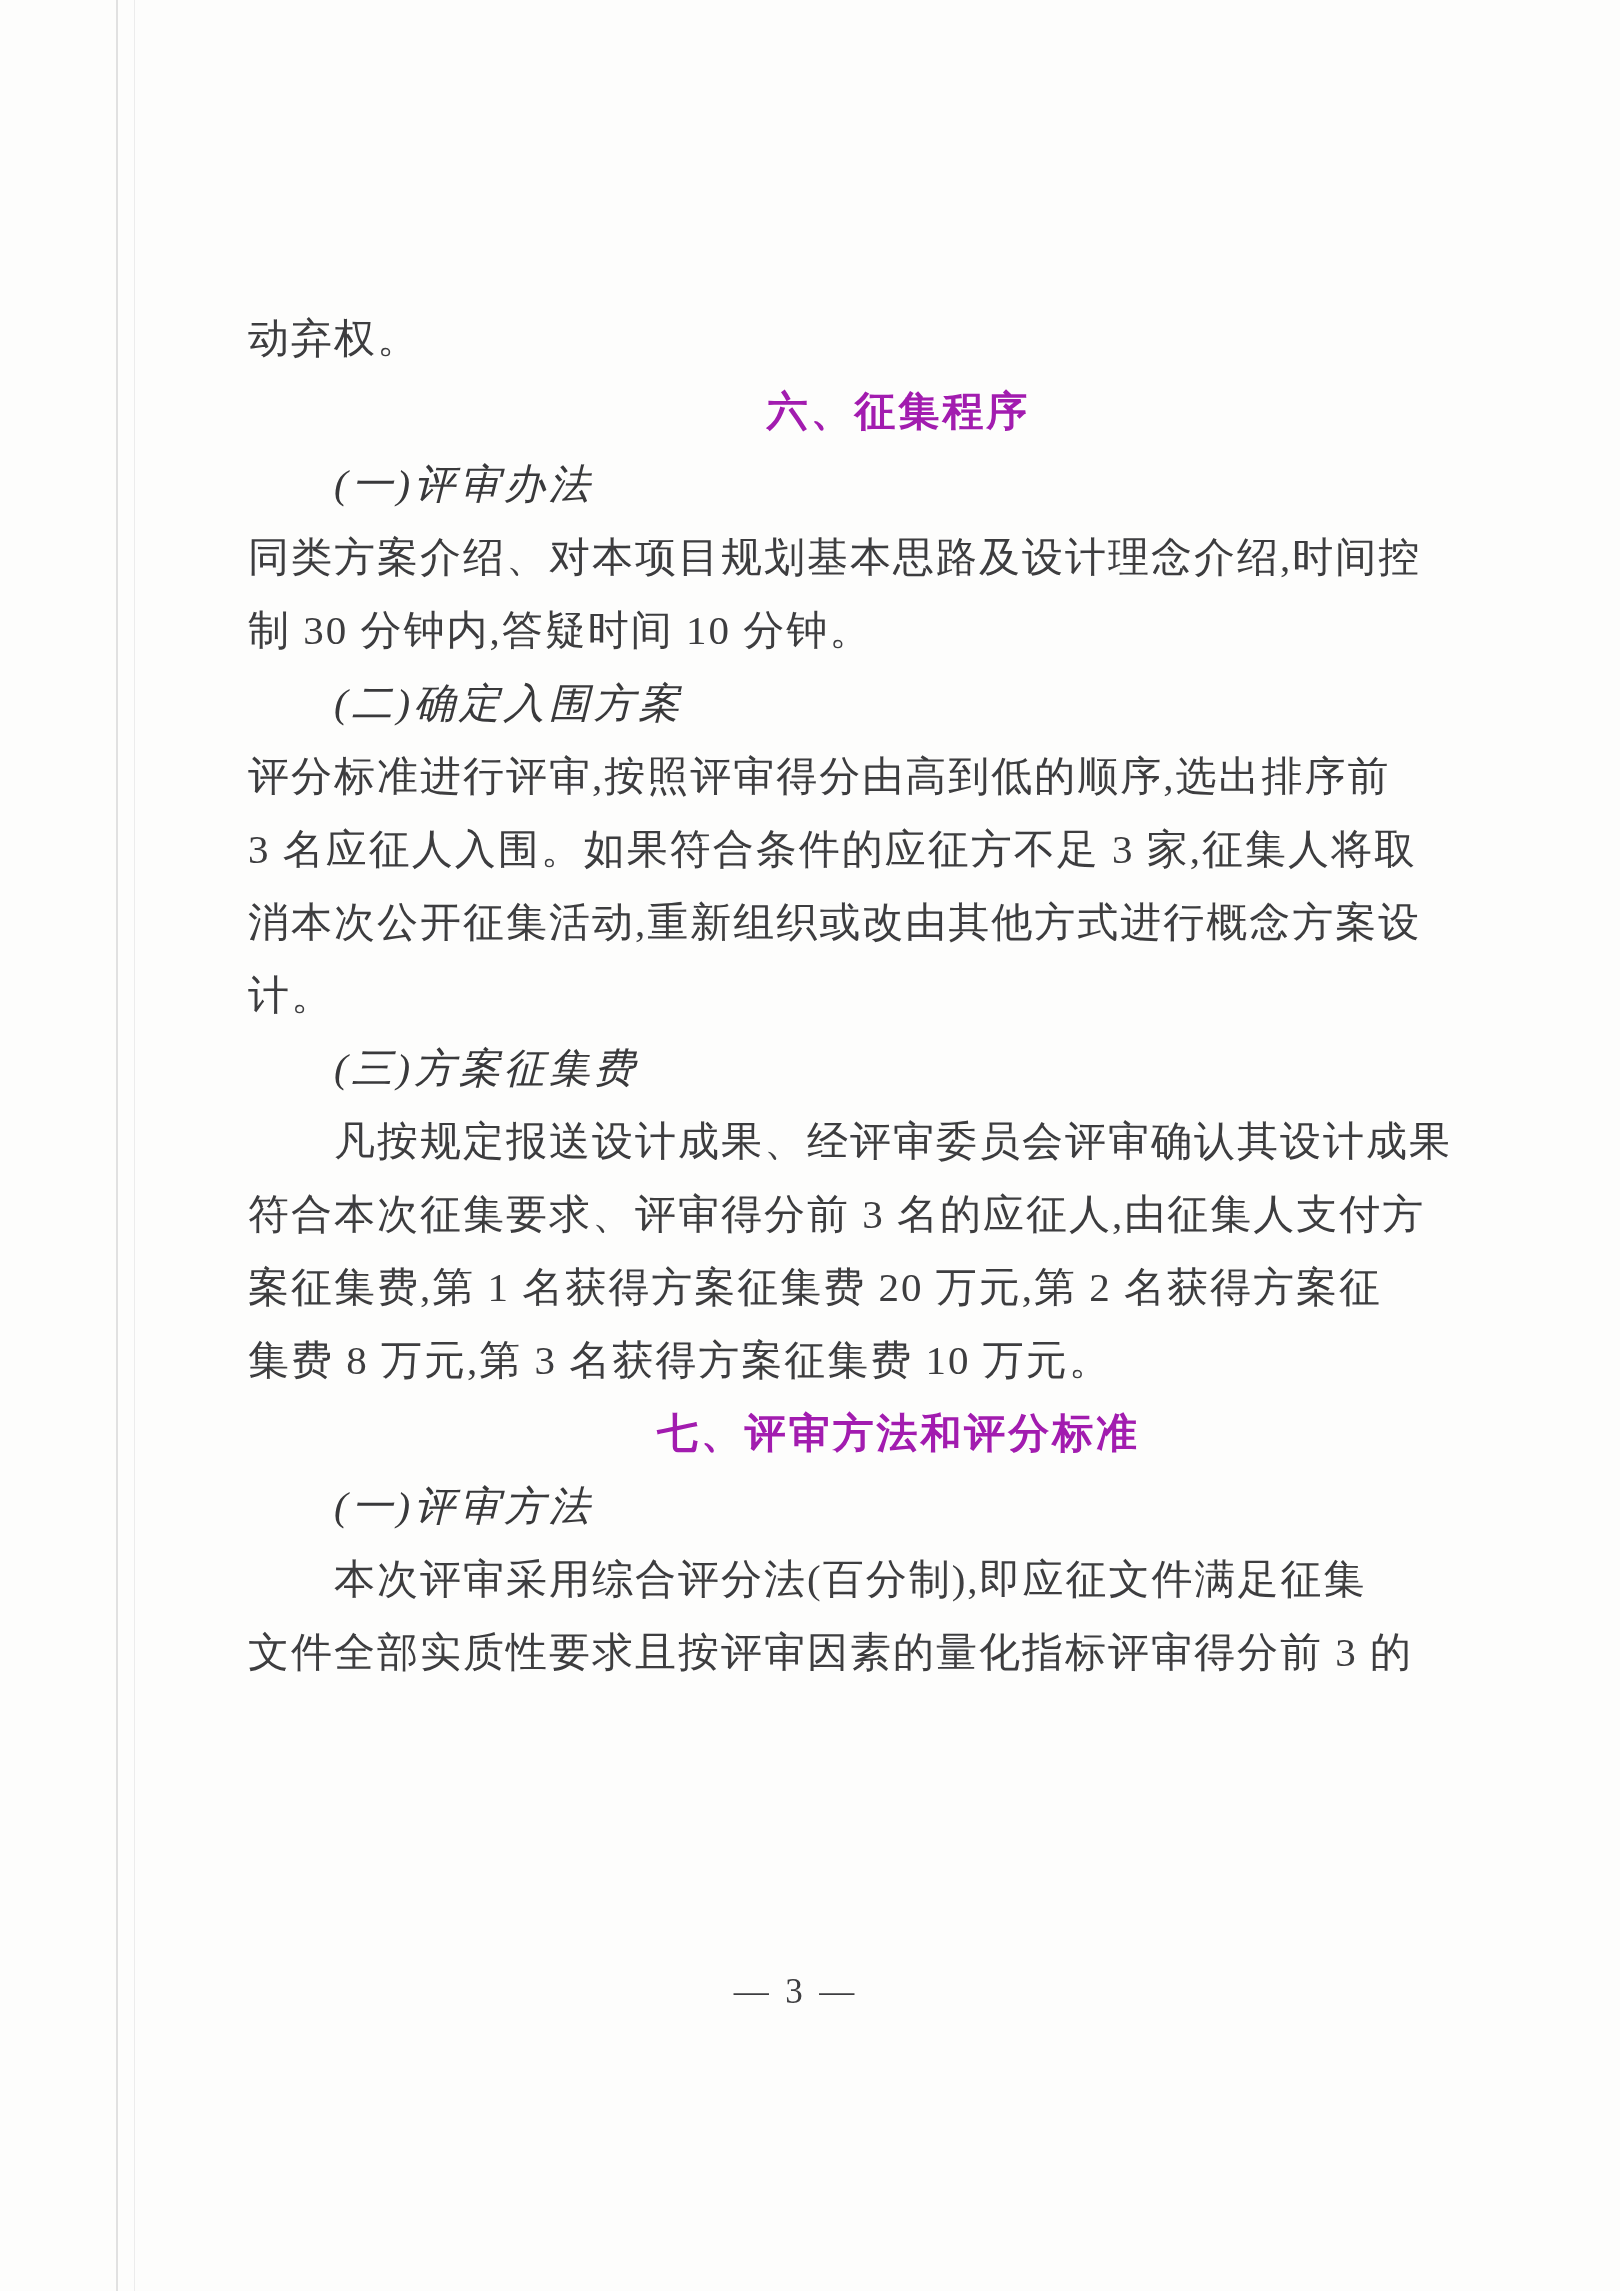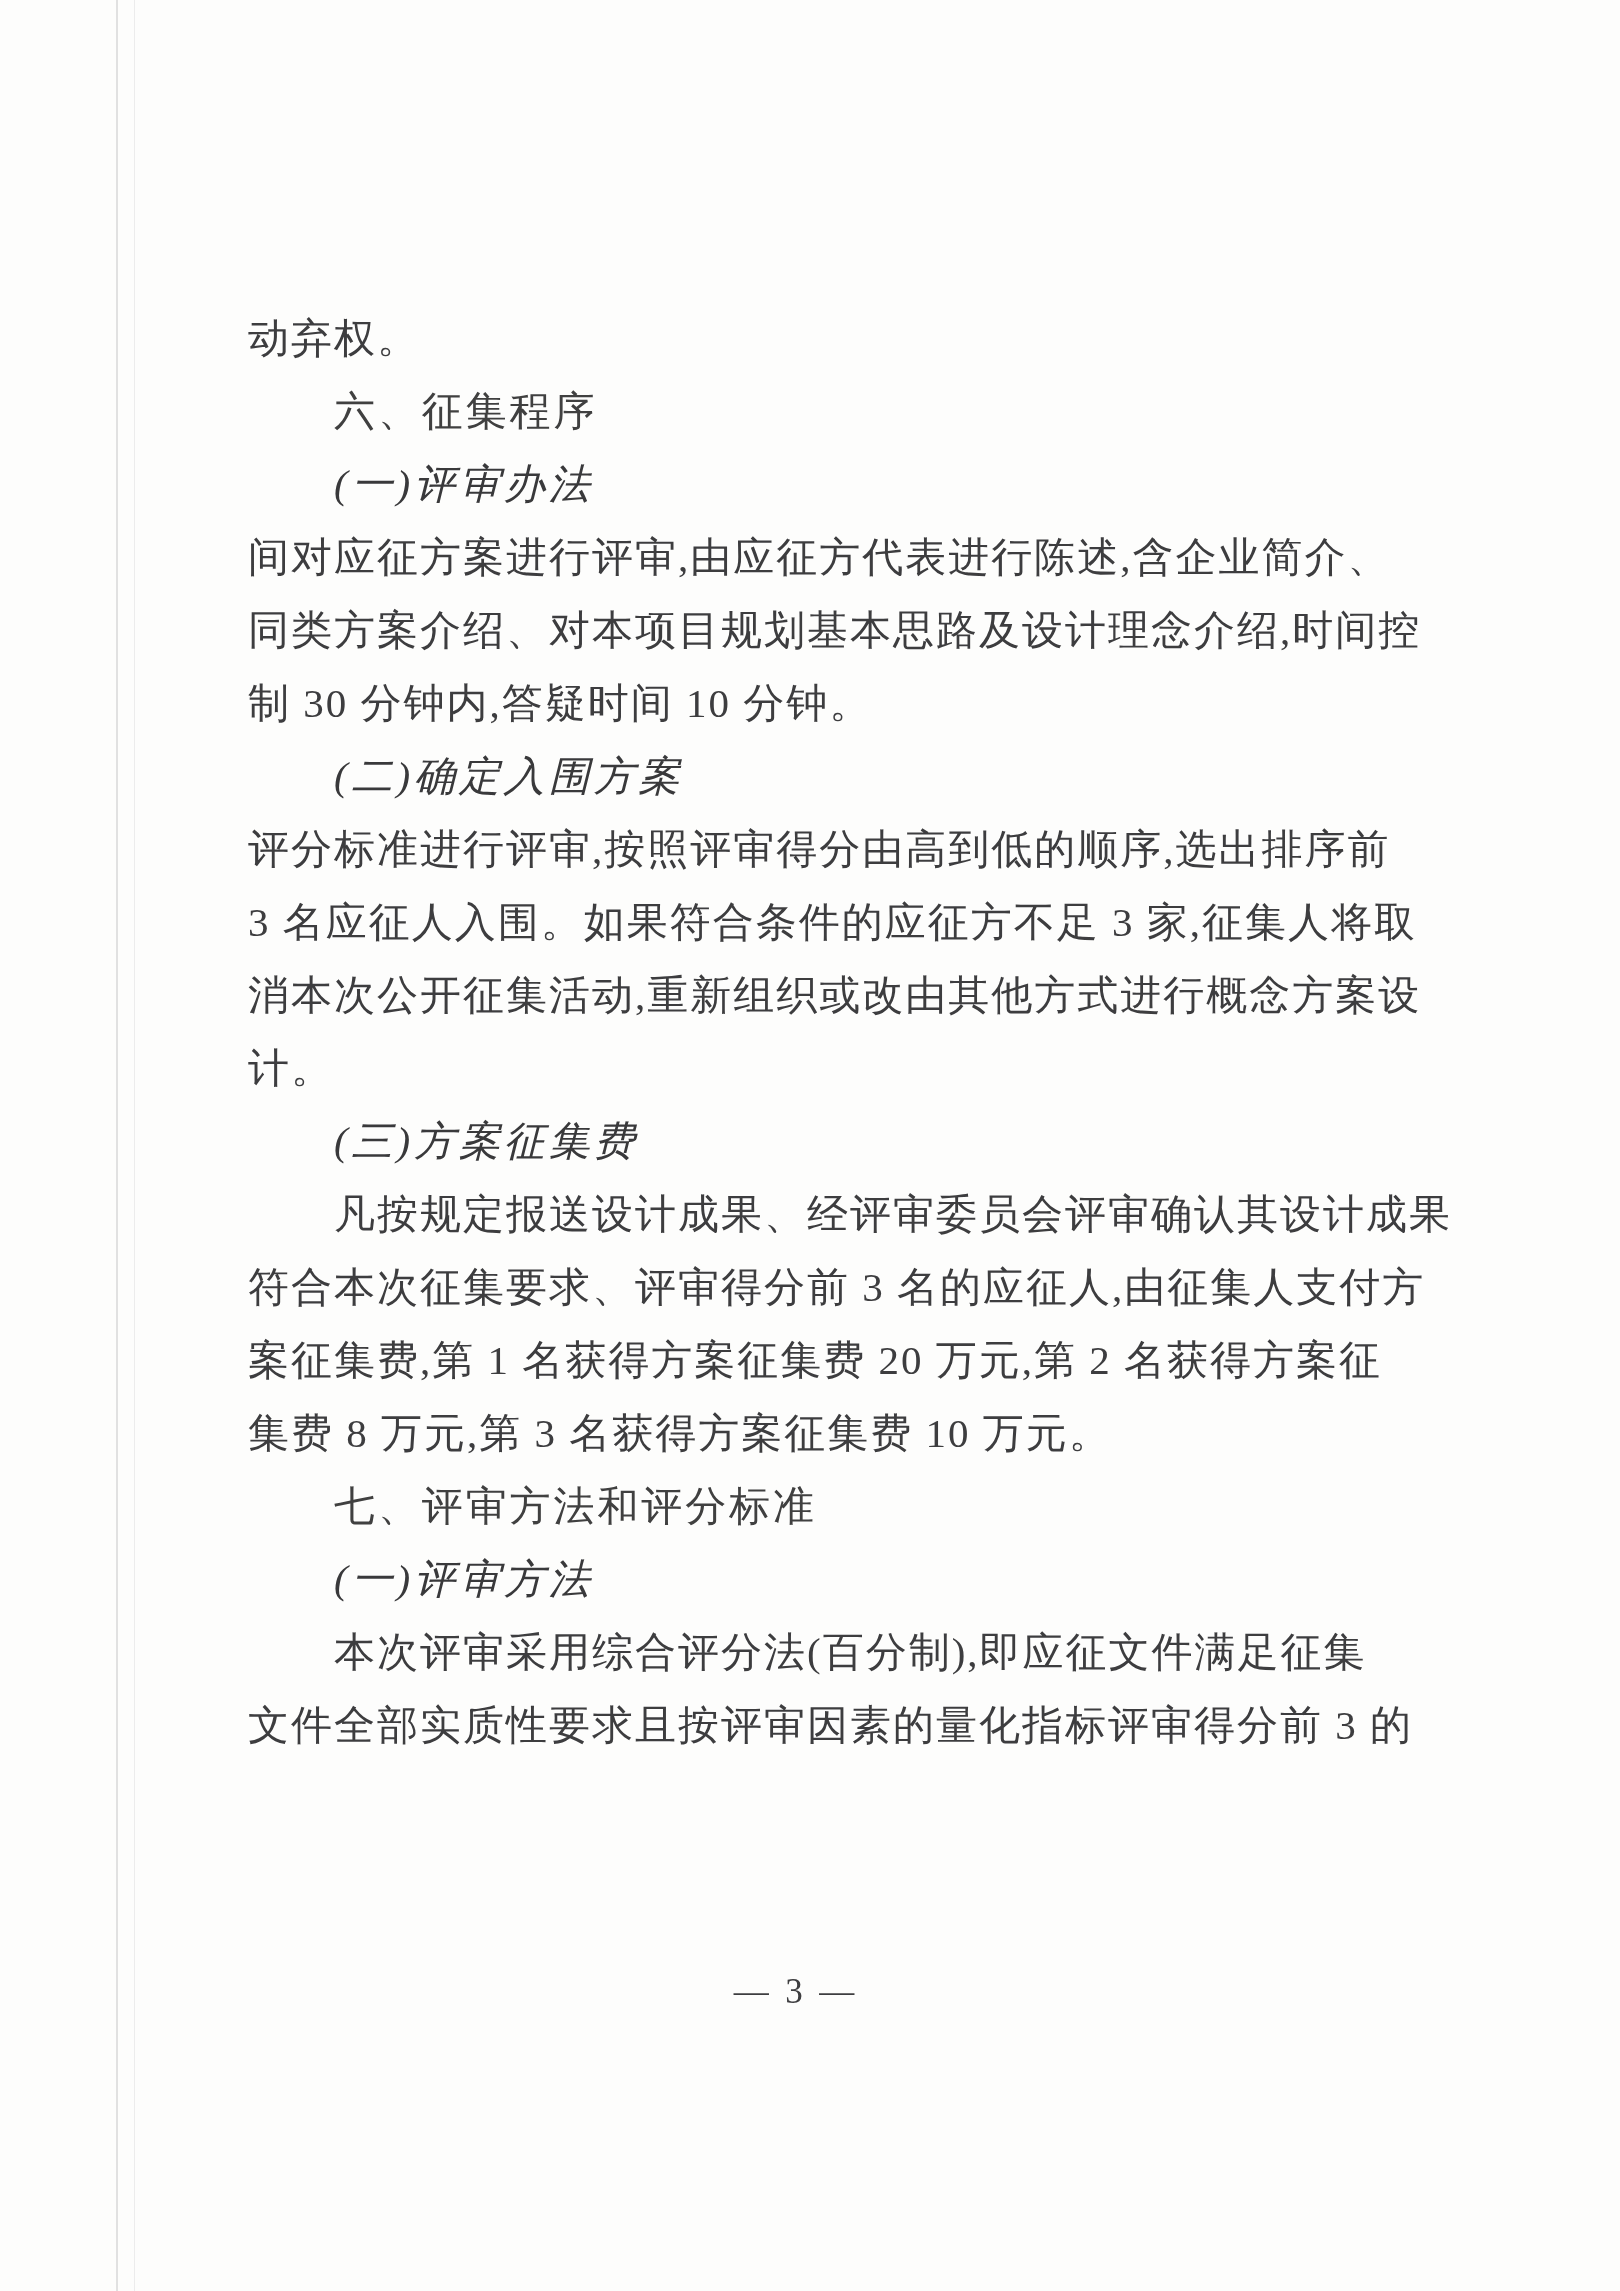--- a/index.html
+++ b/index.html
@@ -33,9 +33,10 @@
   .indent{padding-left:86px;}
   .h{
     font-family:"Liberation Sans", sans-serif;
-    font-weight:400;
-    color:#404040;
+    font-weight:700;
+    color:#a21caf;
     letter-spacing:2.9px;
+    text-align:center;
   }
   .k{
     font-style:italic;

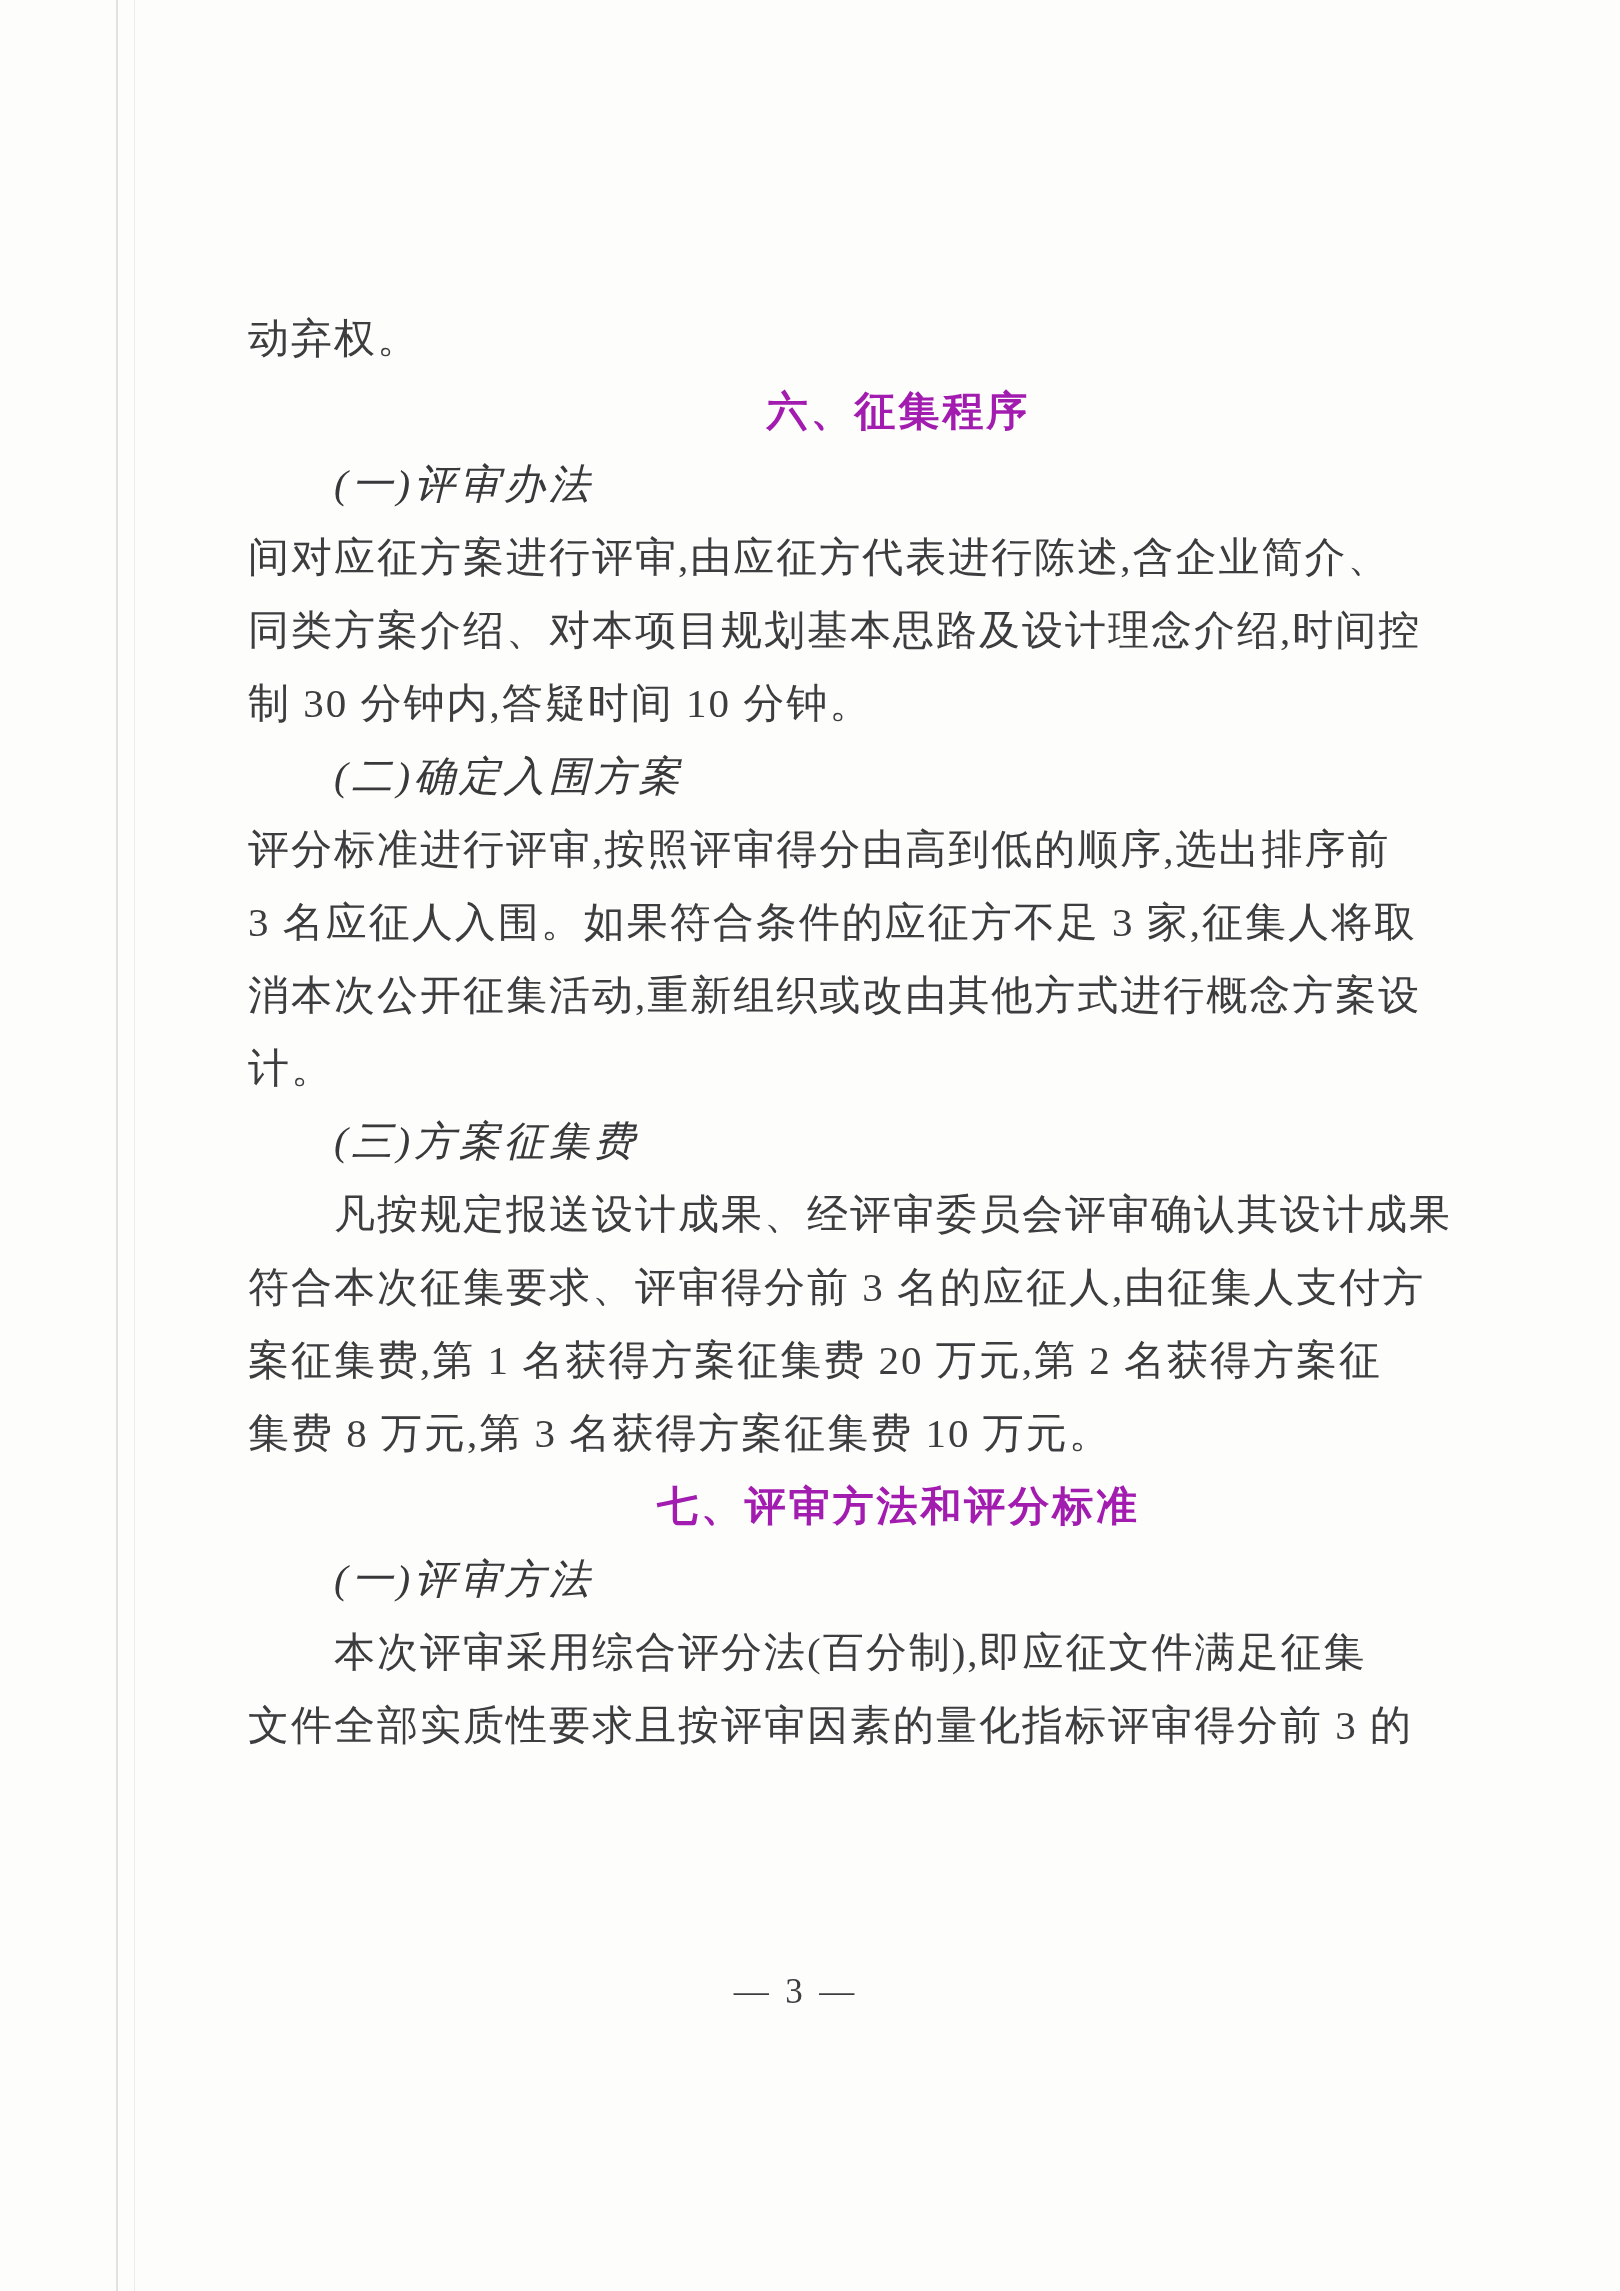--- a/index.html
+++ b/index.html
@@ -63,7 +63,6 @@
     <div class="line">动弃权。</div>
     <div class="line h indent">六、征集程序</div>
     <div class="line k indent">(一)评审办法</div>
-    <div class="line">间对应征方案进行评审,由应征方代表进行陈述,含企业简介、</div>
     <div class="line">同类方案介绍、对本项目规划基本思路及设计理念介绍,时间控</div>
     <div class="line">制 30 分钟内,答疑时间 10 分钟。</div>
     <div class="line k indent">(二)确定入围方案</div>

